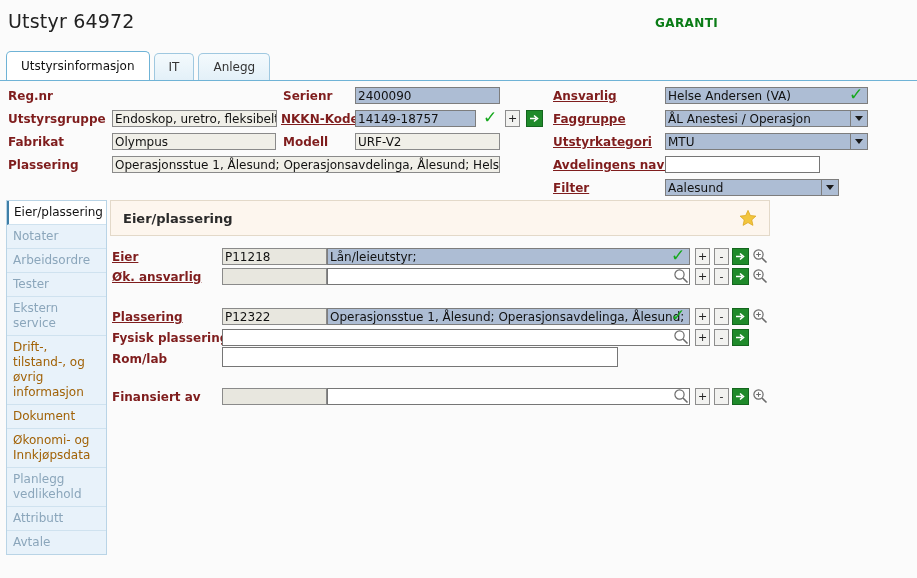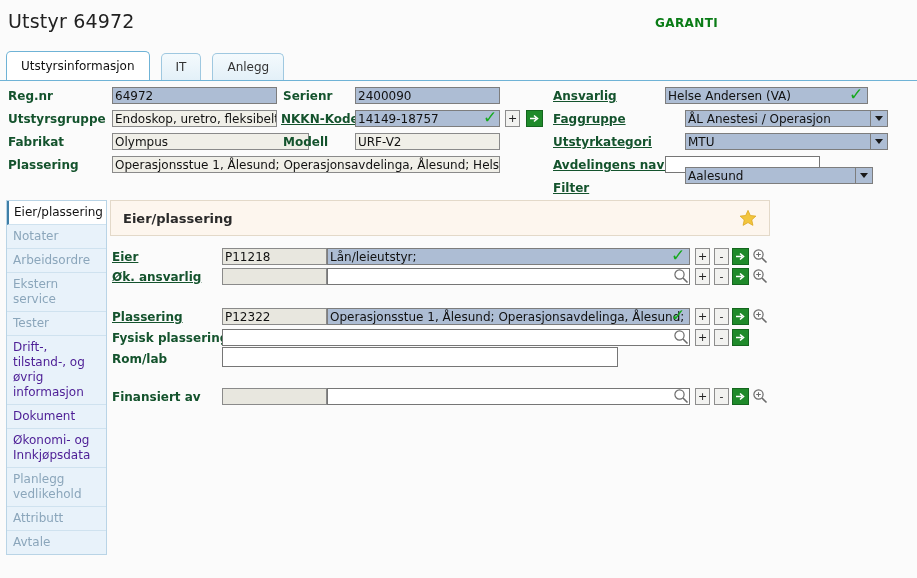--- a/index.html
+++ b/index.html
@@ -39,7 +39,7 @@
     border-radius: 5px 5px 0 0;
     background: linear-gradient(#f4fafd, #e3f0f8);
     color: #333; font-size: 12px;
-    margin-right: 11px; cursor: default;
+    margin-right: 4px; cursor: default;
     white-space: nowrap;
   }
   .tab.active {

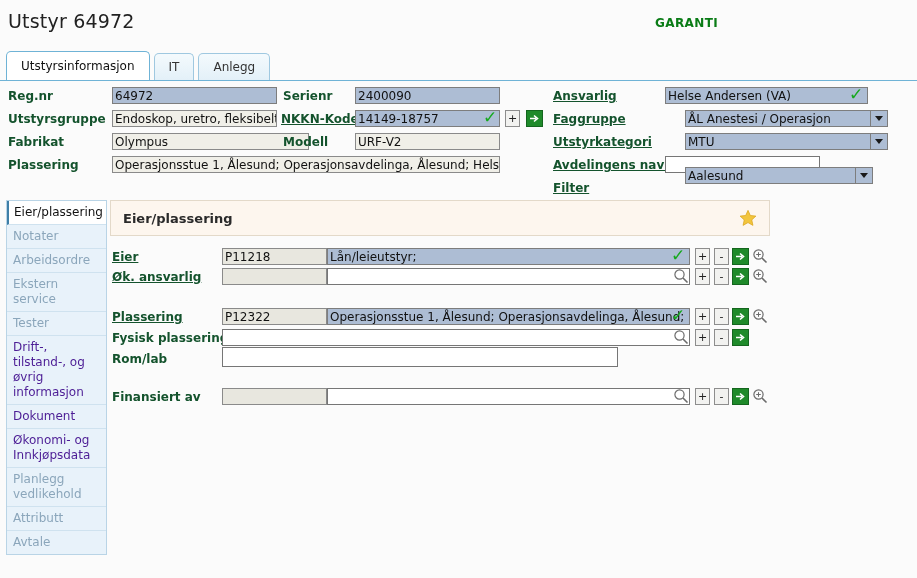--- a/index.html
+++ b/index.html
@@ -58,7 +58,7 @@
   .topform { position: absolute; left: 0; top: 85px; width: 917px; height: 110px; }
 
   .lbl {
-    position: absolute; font-size: 12px; font-weight: bold; color: #14532d;
+    position: absolute; font-size: 12px; font-weight: bold; color: #7f1d1d;
     white-space: nowrap;
   }
   .lbl.ul { text-decoration: underline; }

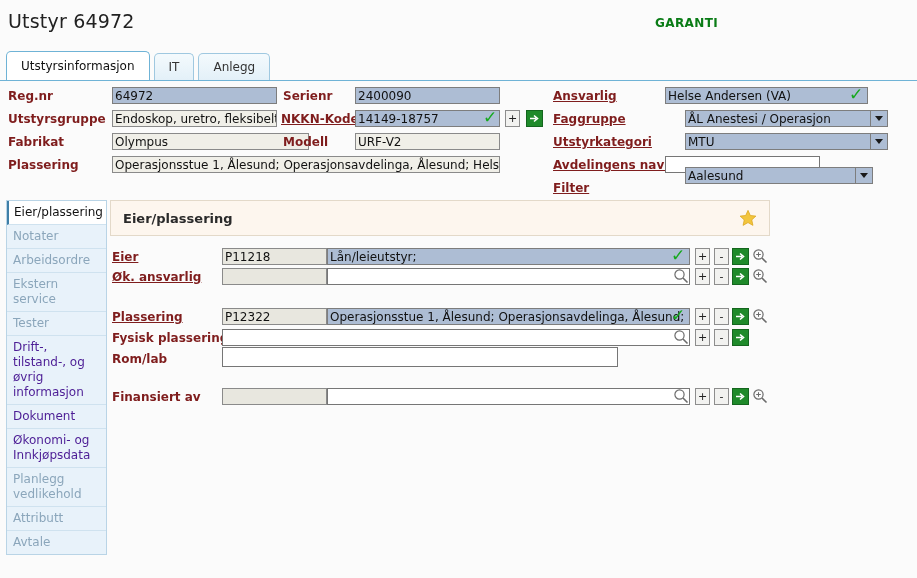--- a/index.html
+++ b/index.html
@@ -174,7 +174,6 @@
   <div class="topform">
 
     <div class="lbl" style="left:8px; top:4px;">Reg.nr</div>
-    <div class="fld sel" style="left:112px; top:2px; width:165px;">64972</div>
     <div class="lbl" style="left:283px; top:4px;">Serienr</div>
     <div class="fld sel" style="left:355px; top:2px; width:145px;">2400090</div>
 

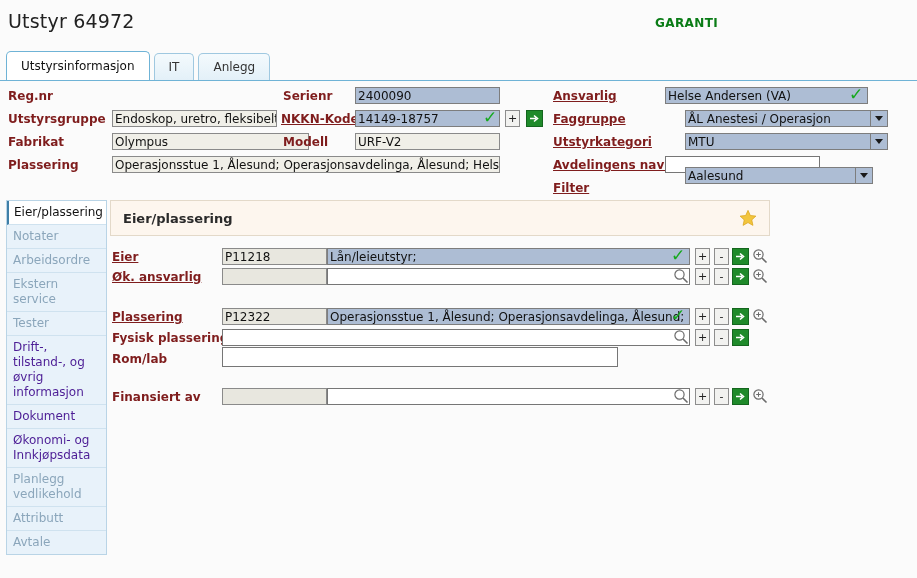--- a/index.html
+++ b/index.html
@@ -180,7 +180,7 @@
     <div class="lbl" style="left:8px; top:27px;">Utstyrsgruppe</div>
     <div class="fld" style="left:112px; top:25px; width:165px;">Endoskop, uretro, fleksibelt,</div>
     <div class="lbl ul" style="left:281px; top:27px;">NKKN-Kode</div>
-    <div class="fld sel" style="left:355px; top:25px; width:145px;">14149-18757</div>
+    <div class="fld sel" style="left:355px; top:25px; width:121px;">14149-18757</div>
     <div class="chk" style="left:483px; top:24px;">✓</div>
     <div class="sqbtn" style="left:505px; top:25px;">+</div>
     <div class="gbtn" style="left:526px; top:25px;">

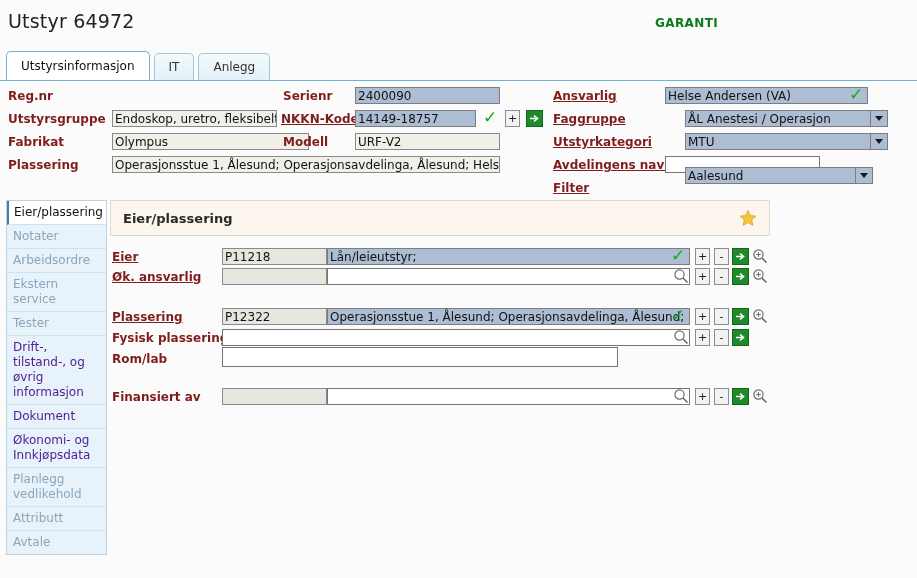--- a/index.html
+++ b/index.html
@@ -82,7 +82,7 @@
     border: 1px solid #7d7d7d;
     background: #adbdd4;
     font-size: 12px; padding: 0 18px 0 2px; color: #111;
-    overflow: hidden; white-space: nowrap; position: relative; margin-left: 20px;
+    overflow: hidden; white-space: nowrap; position: relative;
   }
   .selbox .arrow {
     position: absolute; right: 0; top: -1px; width: 17px; height: 17px;

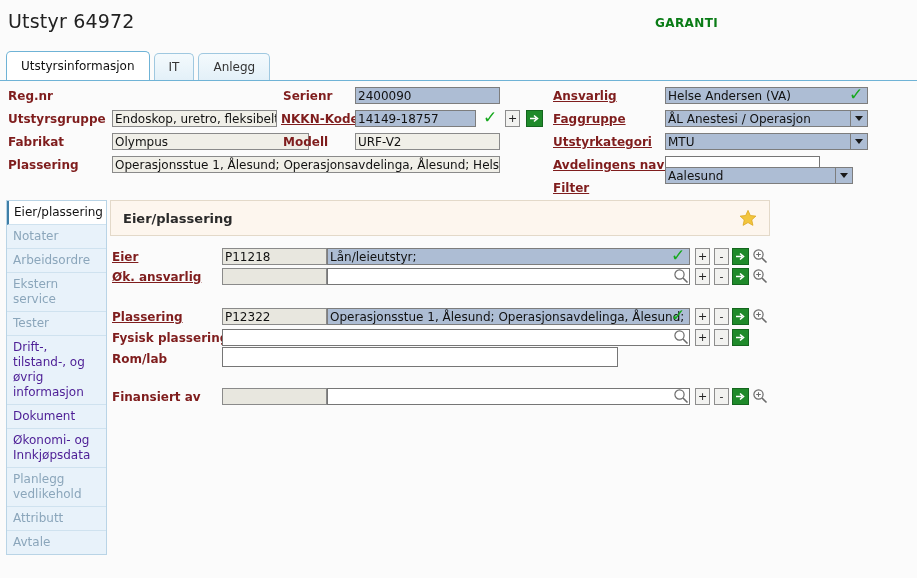--- a/index.html
+++ b/index.html
@@ -190,7 +190,7 @@
     </div>
 
     <div class="lbl" style="left:8px; top:50px;">Fabrikat</div>
-    <div class="fld" style="left:112px; top:48px; width:197px;">Olympus</div>
+    <div class="fld" style="left:112px; top:48px; width:164px;">Olympus</div>
     <div class="lbl" style="left:283px; top:50px;">Modell</div>
     <div class="fld" style="left:355px; top:48px; width:145px;">URF-V2</div>
 

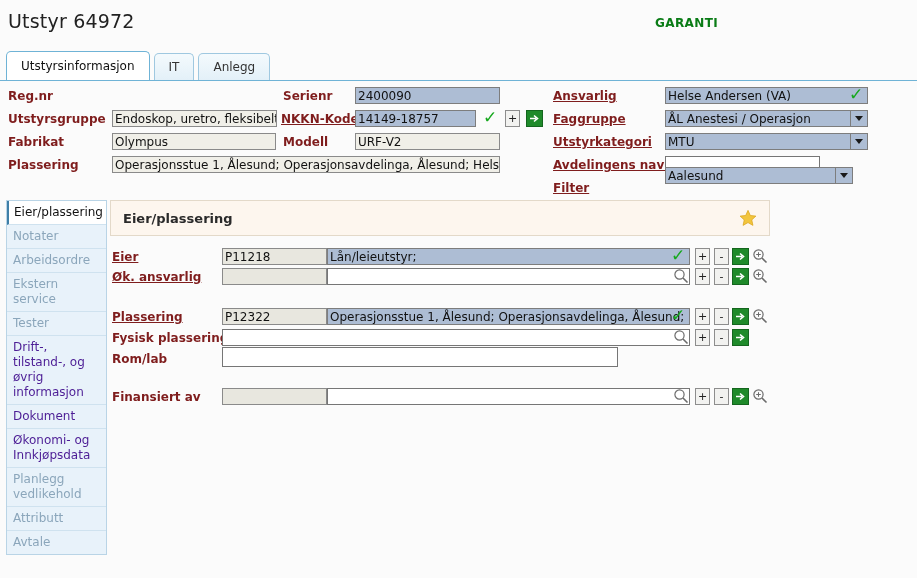--- a/index.html
+++ b/index.html
@@ -215,7 +215,7 @@
     <div class="fld white" style="left:665px; top:71px; width:155px;"></div>
 
     <div class="lbl ul" style="left:553px; top:96px;">Filter</div>
-    <div class="sel-wrap" style="left:665px; top:82px; width:188px;">
+    <div class="sel-wrap" style="left:665px; top:94px; width:174px;">
       <div class="selbox"><span>Aalesund</span><span class="arrow"></span></div>
     </div>
   </div>

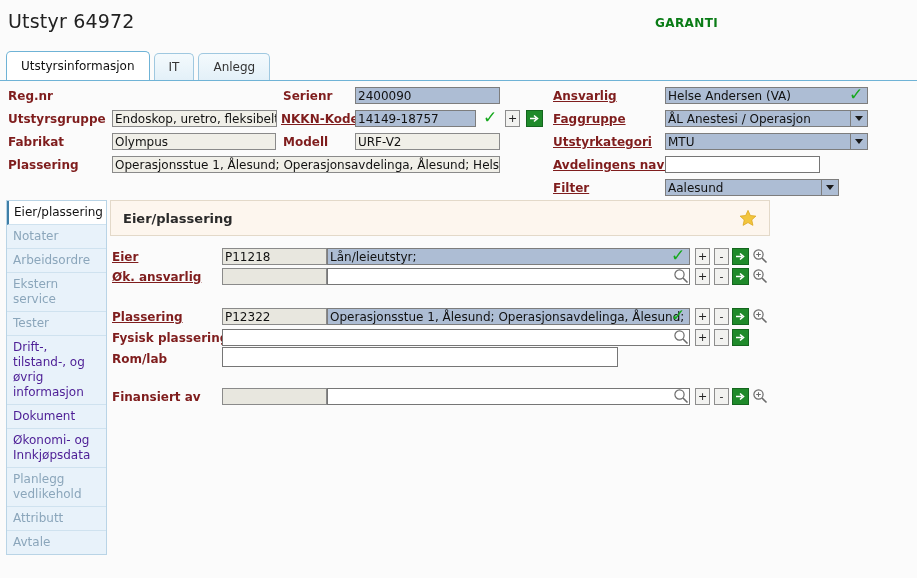--- a/index.html
+++ b/index.html
@@ -224,8 +224,8 @@
     <div class="side-item active">Eier/plassering</div>
     <div class="side-item">Notater</div>
     <div class="side-item">Arbeidsordre</div>
+    <div class="side-item">Tester</div>
     <div class="side-item">Ekstern service</div>
-    <div class="side-item">Tester</div>
     <div class="side-item enabled">Drift-, tilstand-, og øvrig informasjon</div>
     <div class="side-item enabled">Dokument</div>
     <div class="side-item enabled">Økonomi- og Innkjøpsdata</div>

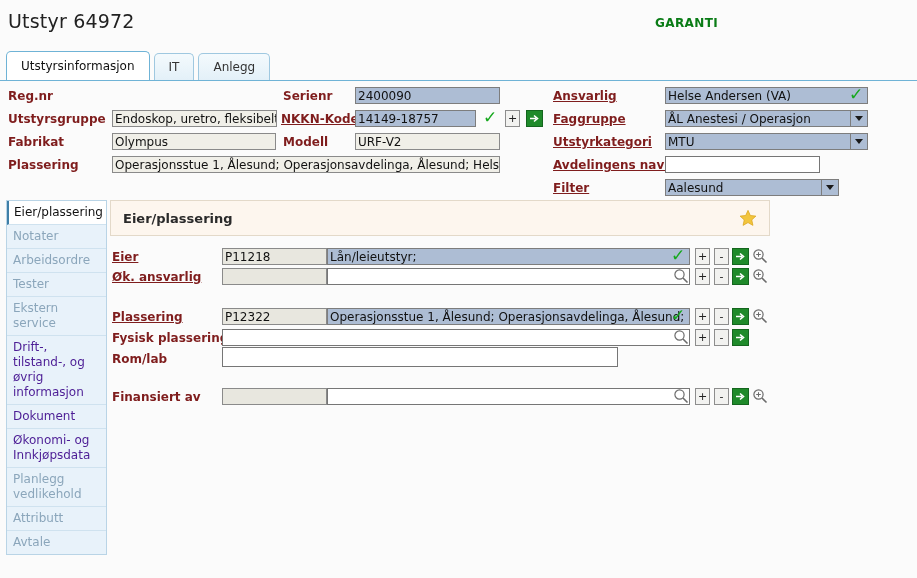--- a/index.html
+++ b/index.html
@@ -139,7 +139,7 @@
     border-left: 2px solid #3f7fa8;
     padding-left: 5px;
   }
-  .side-item.enabled { color: #4c1d95; }
+  .side-item.enabled { color: #a16207; }
 
   
   .panel {

